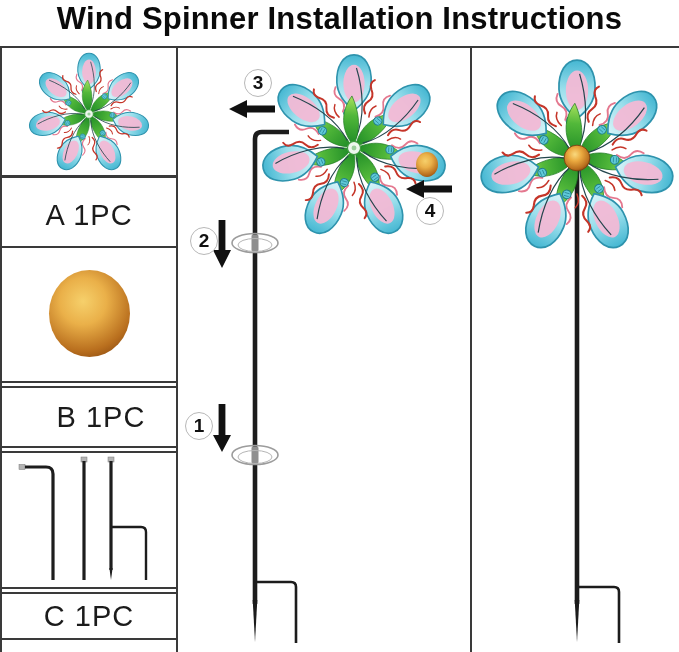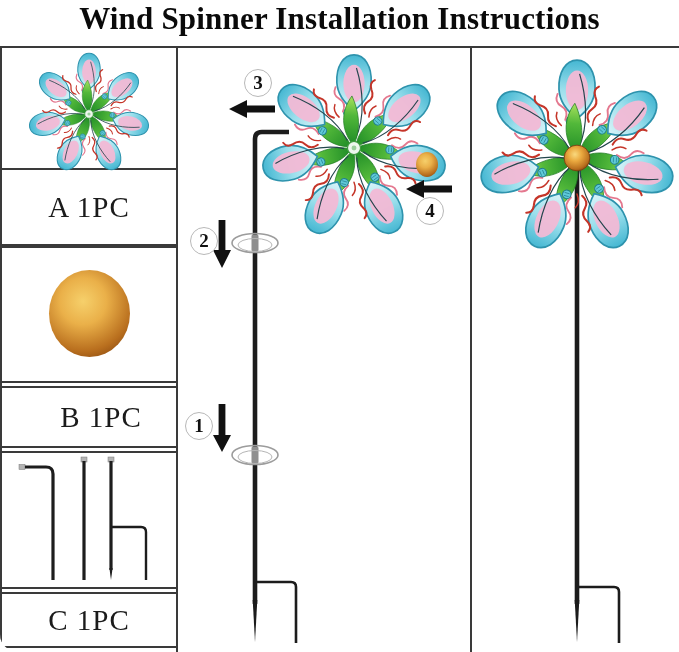--- a/index.html
+++ b/index.html
@@ -4,7 +4,7 @@
 <style>
   html,body{margin:0;padding:0;background:#fff;}
   .page{position:relative;width:679px;height:652px;background:#ffffff;overflow:hidden;
-        font-family:Liberation Serif, serif;border-radius:18px;}
+        font-family:Liberation Sans, sans-serif;}
   .title{position:absolute;top:1px;left:0;width:100%;text-align:center;
          font-size:31px;font-weight:bold;color:#0a0a0a;letter-spacing:.2px;white-space:nowrap;}
   .hline,.vline{position:absolute;background:#3a3a3a;z-index:1;}

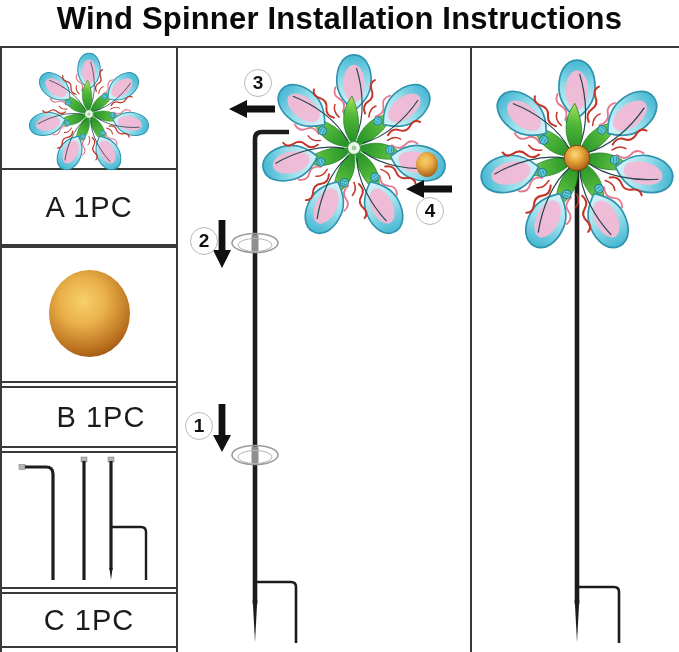--- a/index.html
+++ b/index.html
@@ -57,7 +57,7 @@
   <div class="vline" style="left:470px;top:46px;width:2px;height:606px;"></div>
 
   <div class="cell" style="top:46px;height:131px;"></div>
-  <div class="cell label-cell" style="top:168px;height:78px;">
+  <div class="cell label-cell" style="top:176px;height:78px;">
     <span>A 1PC</span>
   </div>
   <div class="cell" style="top:246px;height:137px;"></div>

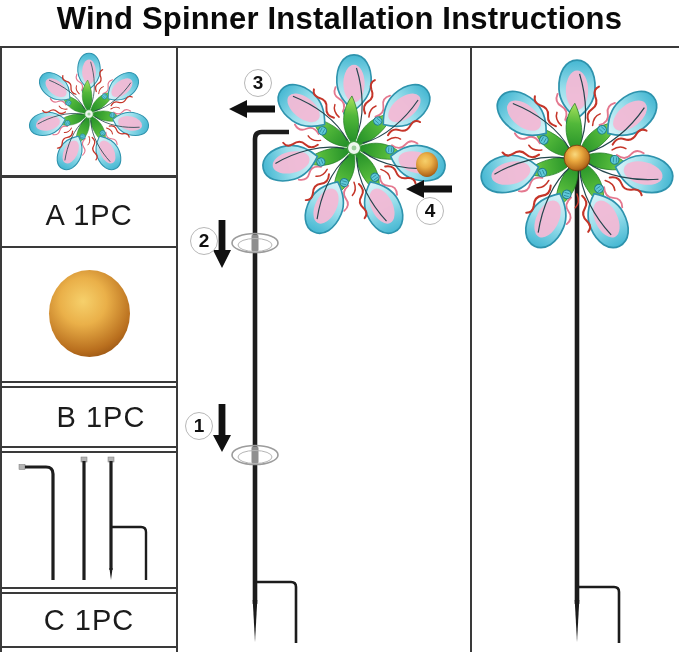--- a/index.html
+++ b/index.html
@@ -65,7 +65,7 @@
     <span>B 1PC</span>
   </div>
   <div class="cell" style="top:451px;height:138px;"></div>
-  <div class="cell label-cell" style="top:592px;height:56px;">
+  <div class="cell label-cell" style="top:592px;height:48px;">
     <span>C 1PC</span>
   </div>
 

